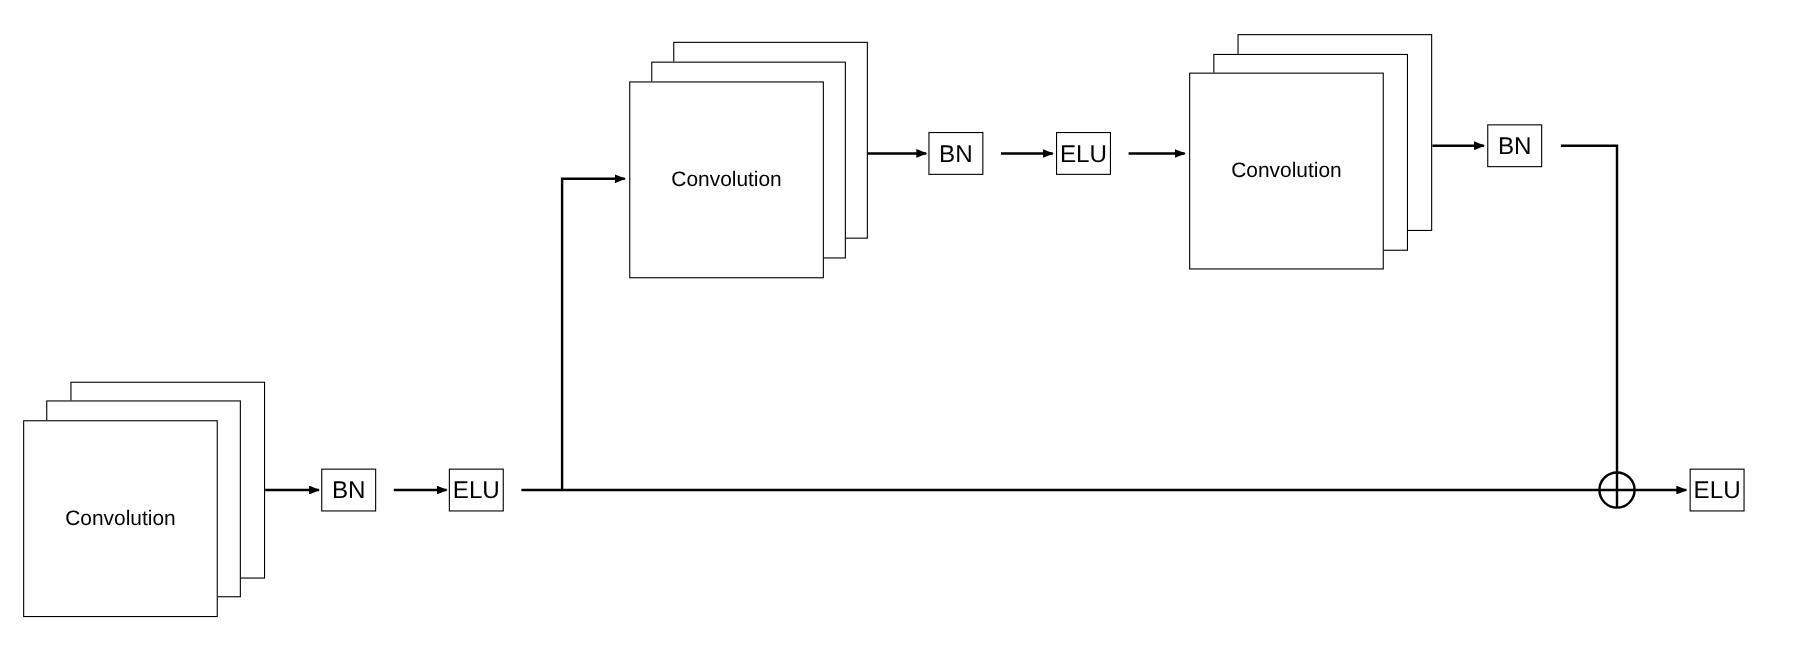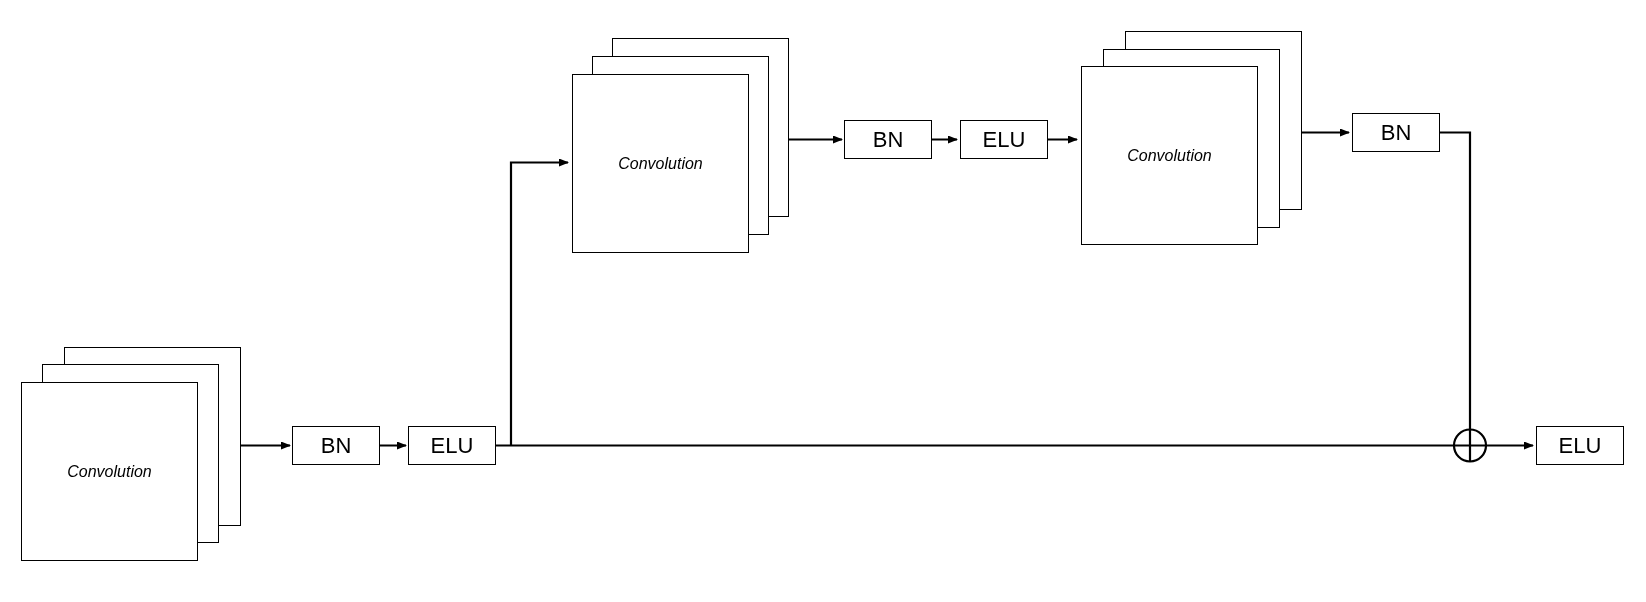--- a/index.html
+++ b/index.html
@@ -58,7 +58,7 @@
   }
   .pill {
     position: absolute;
-    width: 88px;
+    width: 50px;
     height: 39px;
     background: #ffffff;
     border: 1.5px solid #000000;

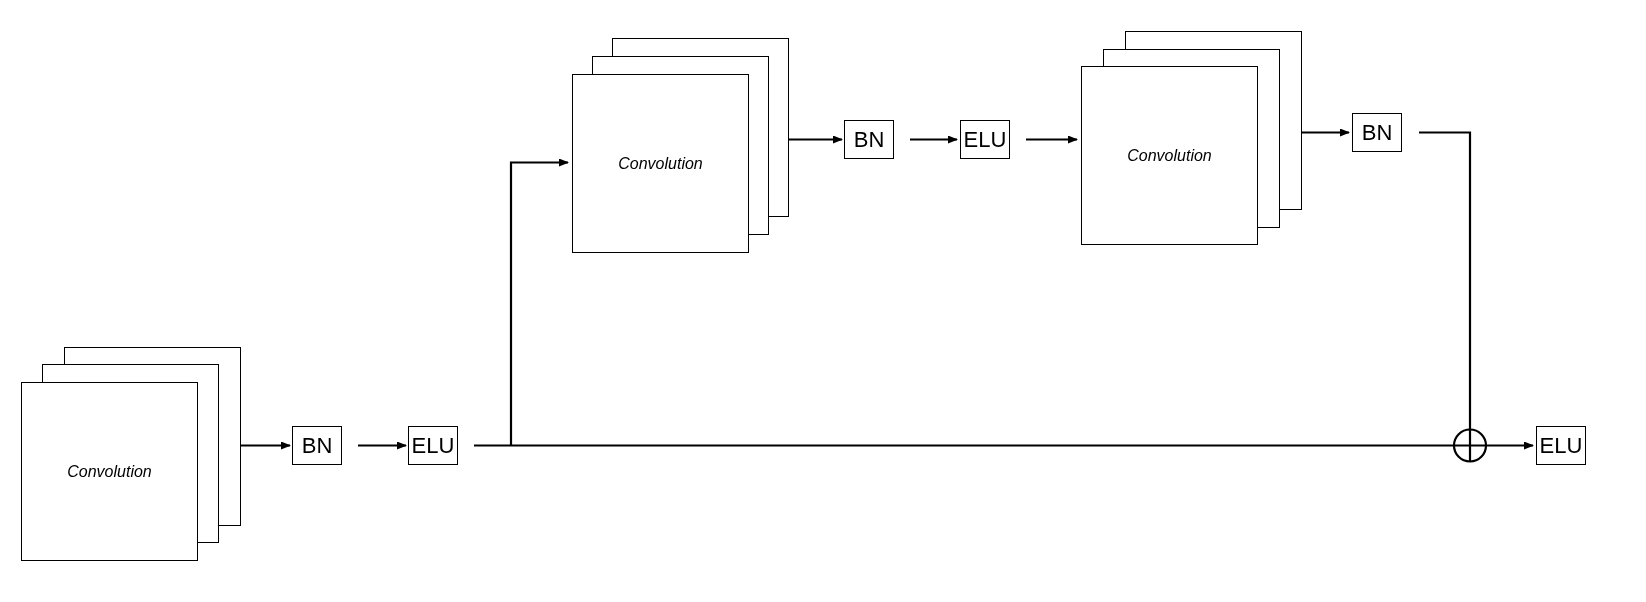--- a/index.html
+++ b/index.html
@@ -51,10 +51,9 @@
     justify-content: center;
   }
   .conv-label {
-    font-size: 16px;
+    font-size: 19px;
     line-height: 1;
     white-space: nowrap;
-    font-style: italic;
   }
   .pill {
     position: absolute;

